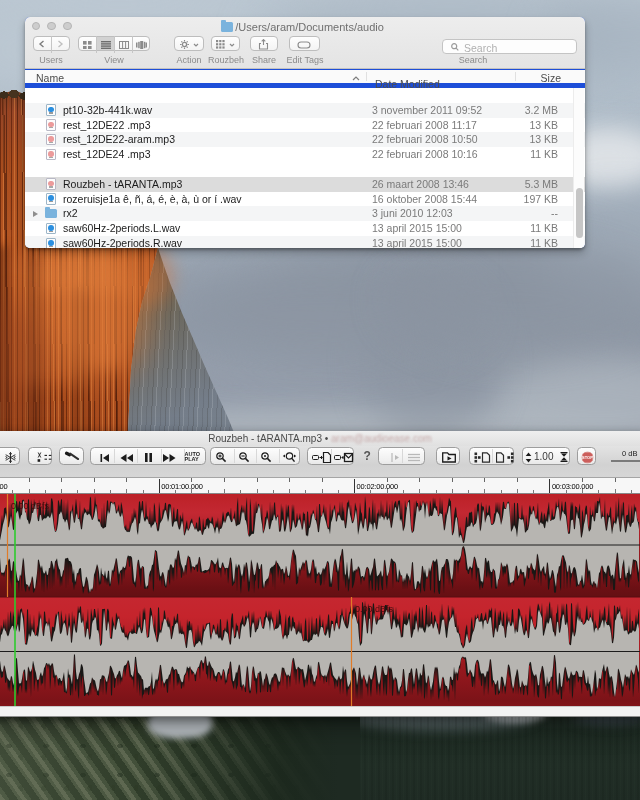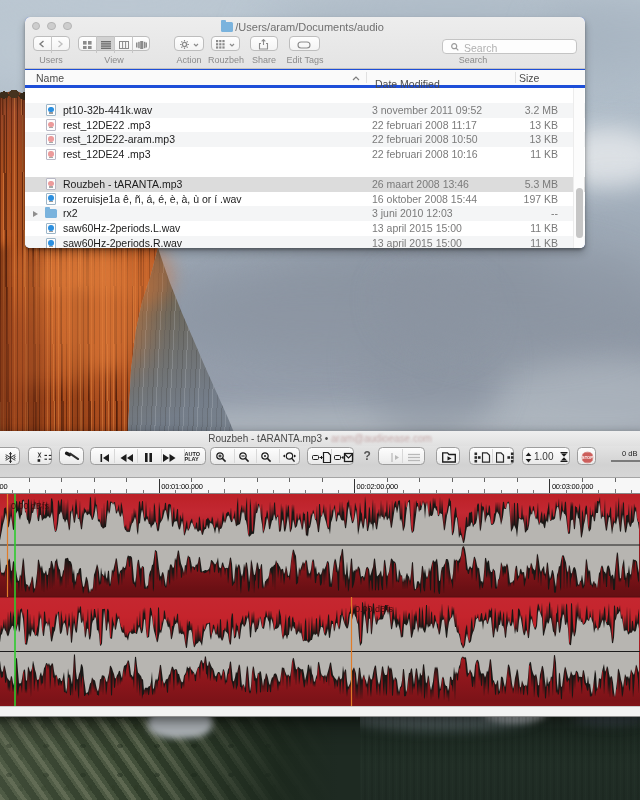--- a/index.html
+++ b/index.html
@@ -44,7 +44,7 @@
 .flabel{position:absolute;top:37.5px;font-size:9px;color:#8b8b8b;text-align:center}
 .seg{position:absolute;top:0;bottom:0;border-left:1px solid #c6c6c6}
 .ic{position:absolute;left:0;top:0}
-#fheader{position:absolute;left:0;top:53px;width:560px;height:17px;background:#fafafa;border-bottom:2px solid #1d4ed8;font-size:10.5px;color:#4c4c4c}
+#fheader{position:absolute;left:0;top:53px;width:560px;height:17px;background:#fafafa;border-bottom:4px solid #1d4ed8;font-size:10.5px;color:#4c4c4c}
 #fheader .div{position:absolute;top:2px;bottom:2px;width:1px;background:#e0e0e0}
 #frows{position:absolute;left:0;top:71px;width:560px;height:160px;background:#fff;font-size:10.5px;color:#1c1c1c}
 .row{position:absolute;left:0;width:560px;height:14.8px;line-height:14.8px;white-space:nowrap}

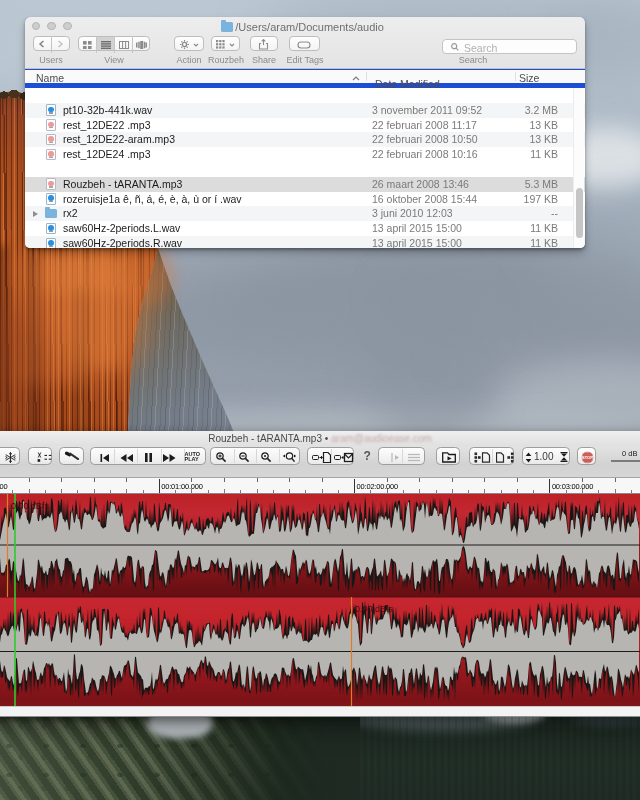--- a/index.html
+++ b/index.html
@@ -249,7 +249,7 @@
 <div class="div" style="left:341px"></div>
 <div style="position:absolute;left:350px;top:8px">Date Modified</div>
 <div class="div" style="left:490px"></div>
-<div style="position:absolute;left:494px;top:2px;width:42px;text-align:left">Size</div>
+<div style="position:absolute;left:494px;top:2px;width:42px;text-align:right">Size</div>
 </div>
 <div id="frows">
 <div class="row stripe" style="top:14.8px">

